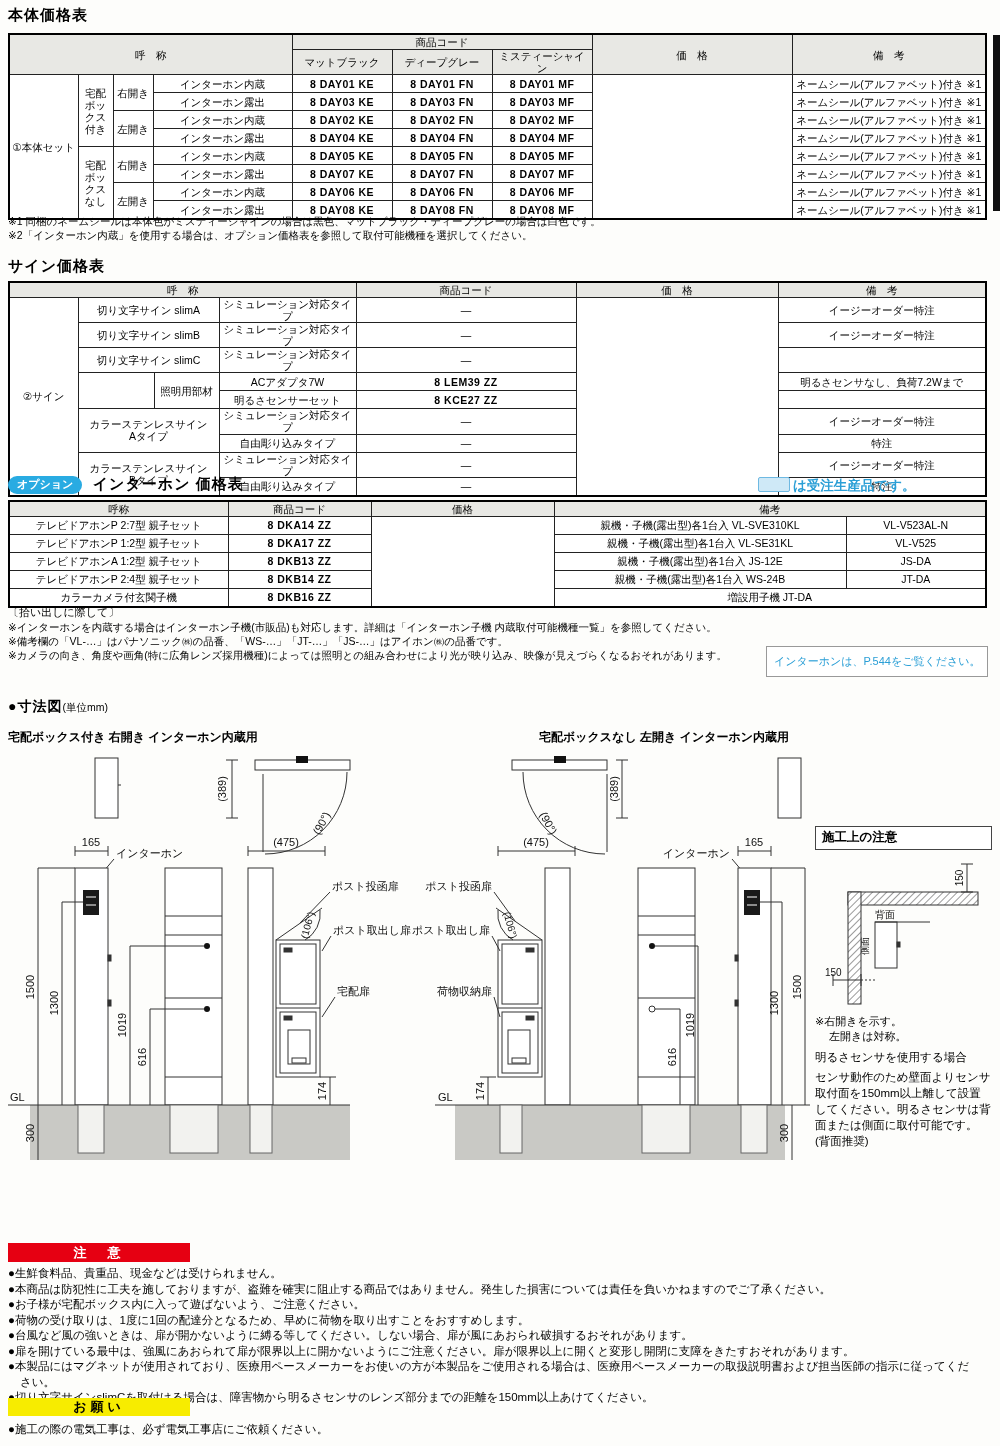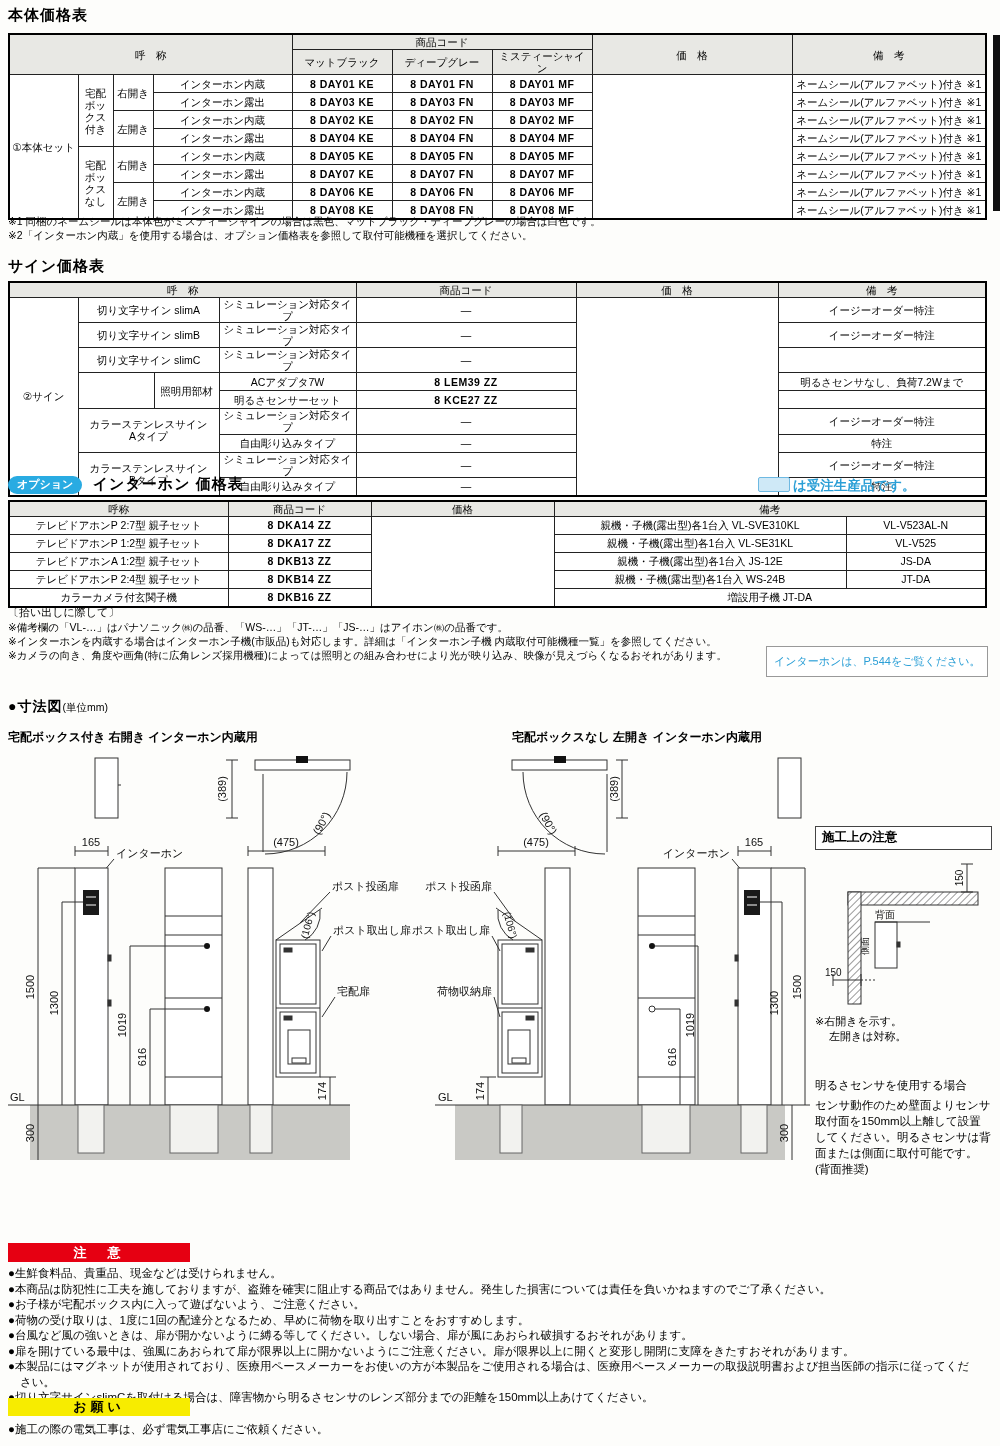--- a/index.html
+++ b/index.html
@@ -293,8 +293,8 @@
 
   <div class="abs notes" style="left:8px;top:605px;font-size:11px;">〔拾い出しに際して〕</div>
   <div class="abs notes" style="left:8px;top:620px;width:750px;">
+    <div>※インターホンを内蔵する場合はインターホン子機(市販品)も対応します。詳細は「インターホン子機 内蔵取付可能機種一覧」を参照してください。</div>
     <div>※備考欄の「VL-…」はパナソニック㈱の品番、「WS-…」「JT-…」「JS-…」はアイホン㈱の品番です。</div>
-    <div>※インターホンを内蔵する場合はインターホン子機(市販品)も対応します。詳細は「インターホン子機 内蔵取付可能機種一覧」を参照してください。</div>
     <div>※カメラの向き、角度や画角(特に広角レンズ採用機種)によっては照明との組み合わせにより光が映り込み、映像が見えづらくなるおそれがあります。</div>
   </div>
   <div class="abs linkbox blue-txt" style="left:766px;top:646px;">インターホンは、P.544をご覧ください。</div>

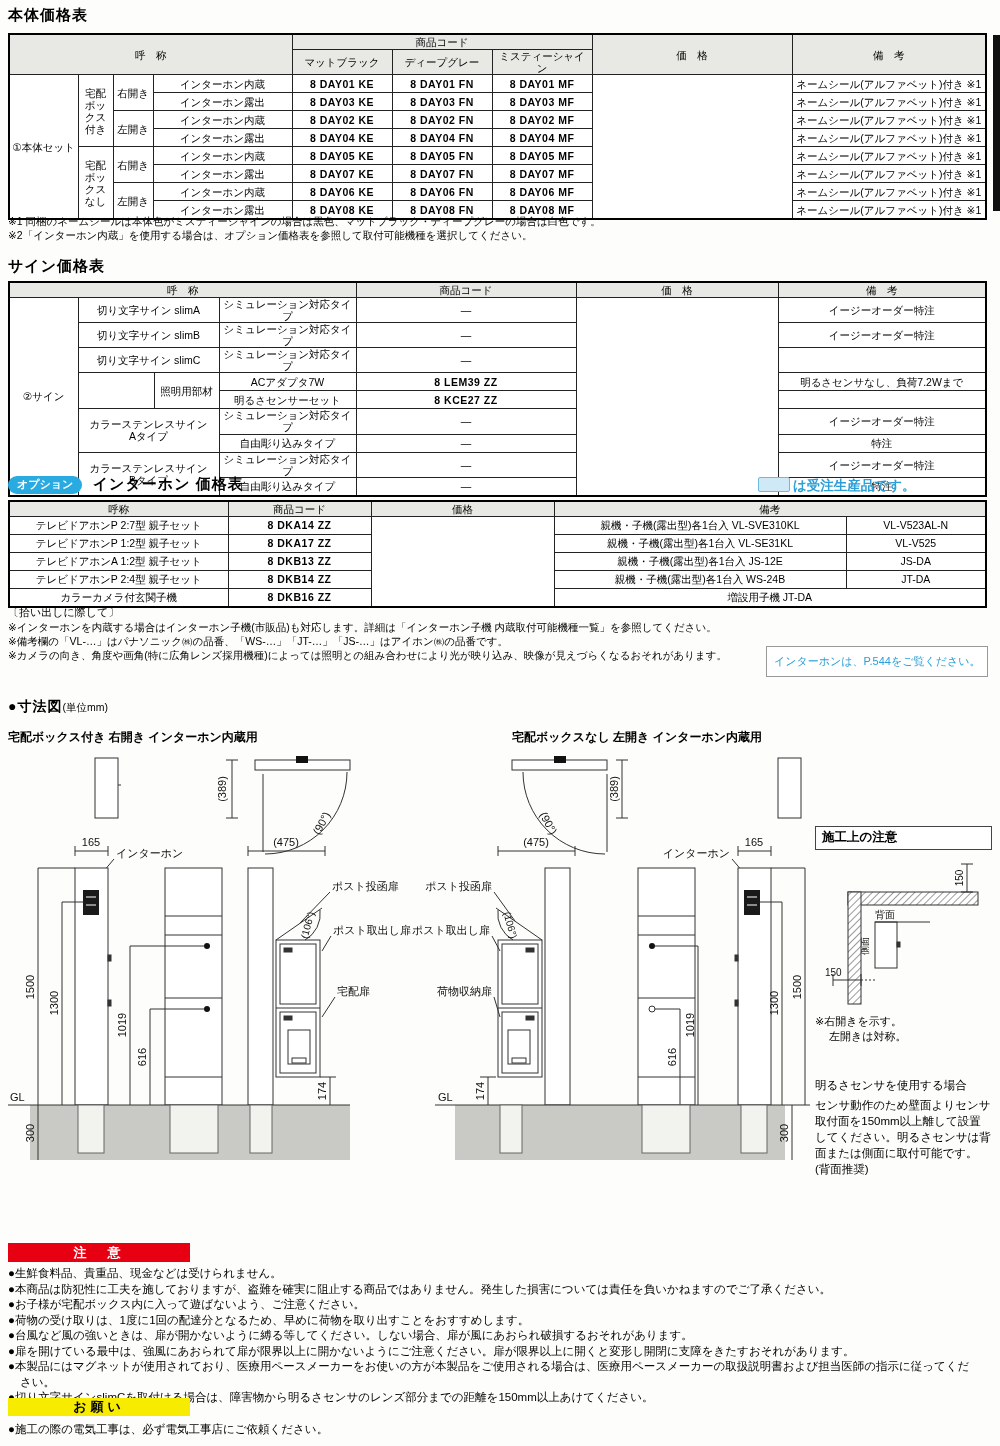--- a/index.html
+++ b/index.html
@@ -303,7 +303,7 @@
     <span class="sec-title" style="font-size:14px;">●寸法図</span><span class="small-unit">(単位mm)</span>
   </div>
   <div class="abs diagram-caption" style="left:8px;top:729px;">宅配ボックス付き 右開き インターホン内蔵用</div>
-  <div class="abs diagram-caption" style="left:512px;top:729px;">宅配ボックスなし 左開き インターホン内蔵用</div>
+  <div class="abs diagram-caption" style="left:539px;top:729px;">宅配ボックスなし 左開き インターホン内蔵用</div>
 
   <svg class="abs" style="left:0;top:745px;" width="812" height="430" viewBox="0 0 812 430">
     <g stroke="#333" stroke-width="1" fill="none" font-size="11">

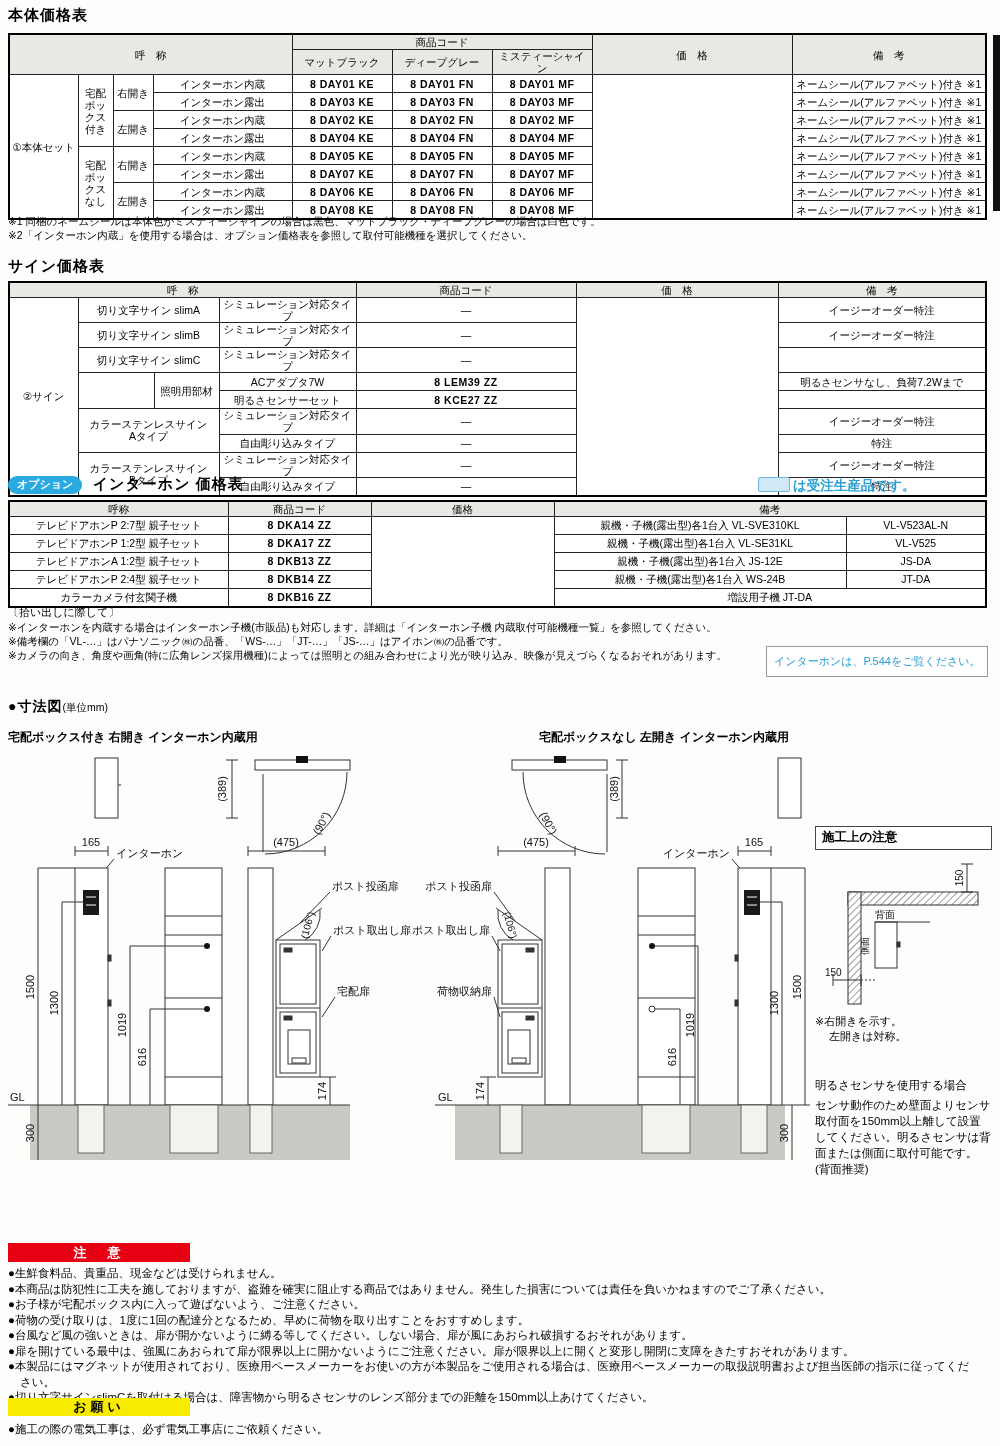--- a/index.html
+++ b/index.html
@@ -519,7 +519,7 @@
       <span style="display:block;">※右開きを示す。</span>
       <span style="display:block;padding-left:14px;">左開きは対称。</span>
     </p>
-    <p style="margin-top:32px;font-size:11.5px;">明るさセンサを使用する場合</p>
+    <p style="margin-top:4px;font-size:11.5px;">明るさセンサを使用する場合</p>
     <p style="font-size:11.5px;">センサ動作のため壁面よりセンサ取付面を150mm以上離して設置してください。明るさセンサは背面または側面に取付可能です。(背面推奨)</p>
   </div>
 

